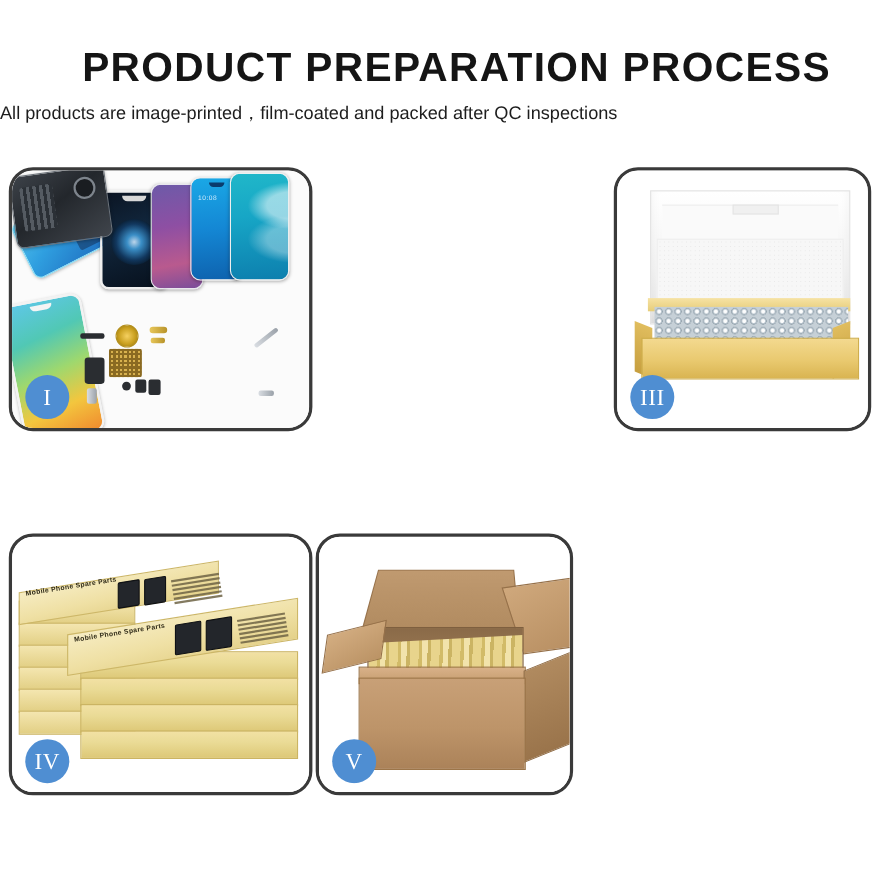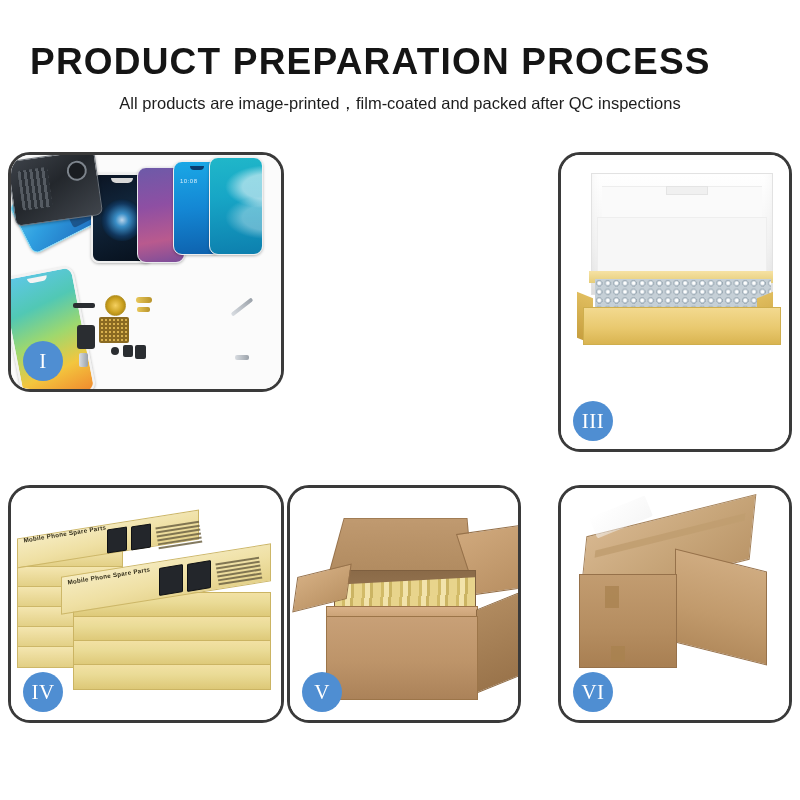--- a/index.html
+++ b/index.html
@@ -18,7 +18,7 @@
   
   .header { position: absolute; left: 0; top: 0; width: 800px; }
   .title {
-    text-align: left;
+    text-align: center;
     font-size: 37px;
     font-weight: bold;
     letter-spacing: 1.2px;

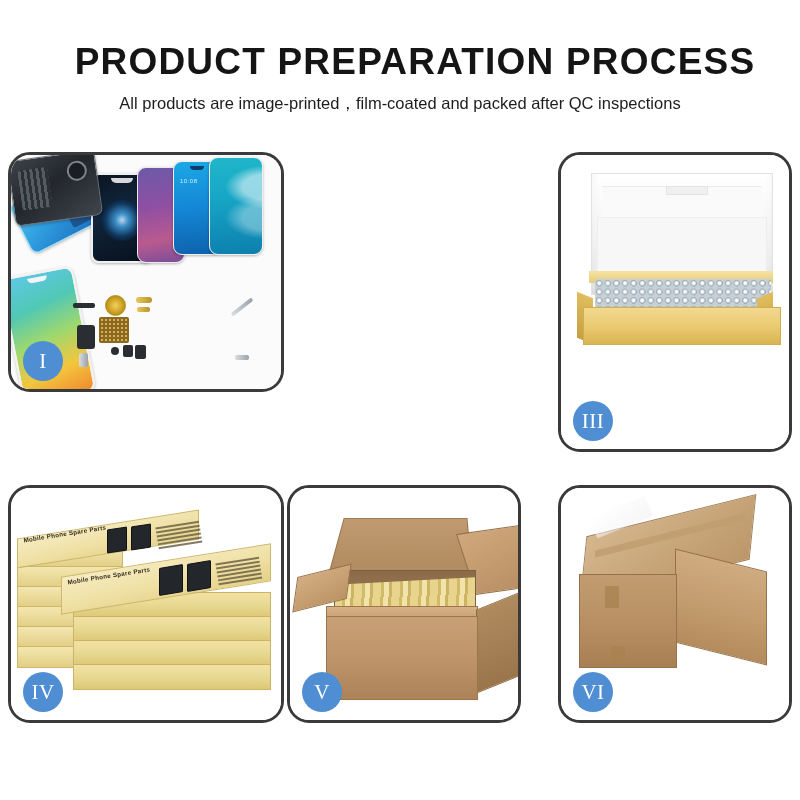--- a/index.html
+++ b/index.html
@@ -29,7 +29,7 @@
     padding-left: 30px;
   }
   .subtitle {
-    text-align: center;
+    text-align: left;
     font-size: 16.5px;
     color: #1d1d1d;
     margin-top: 9px;

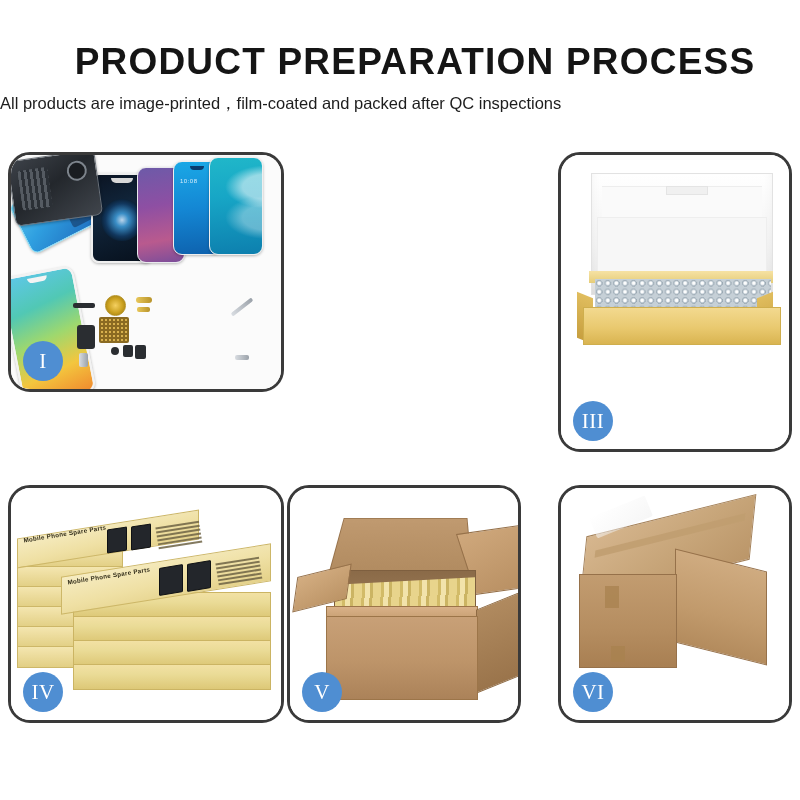--- a/index.html
+++ b/index.html
@@ -440,7 +440,7 @@
   </div>
 
 
-  <div class="panel" style="left:558px; top:152px; width:234px; height:300px;">
+  <div class="panel" style="left:558px; top:152px; width:234px; height:240px;">
     <div class="panel-inner">
       <div class="p3-bg"></div>
       <div class="p3-lid">

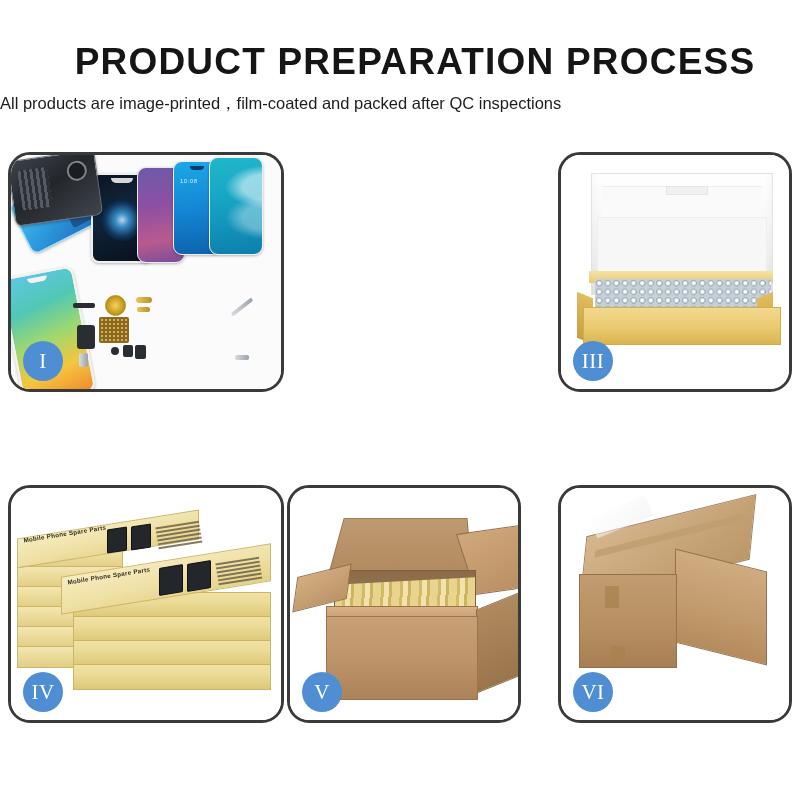--- a/index.html
+++ b/index.html
@@ -519,19 +519,6 @@
     <div class="badge">V</div>
   </div>
 
-  <div class="panel" style="left:558px; top:485px; width:234px; height:238px;">
-    <div class="panel-inner">
-      <div class="p6-bg"></div>
-      <div class="s-top"></div>
-      <div class="s-top-seam"></div>
-      <div class="s-tape"></div>
-      <div class="s-right"></div>
-      <div class="s-front"></div>
-      <div class="s-tab" style="left:44px; top:98px; width:14px; height:22px;"></div>
-      <div class="s-tab" style="left:50px; top:158px; width:14px; height:16px;"></div>
-    </div>
-    <div class="badge">VI</div>
-  </div>
 
 </div>
 

